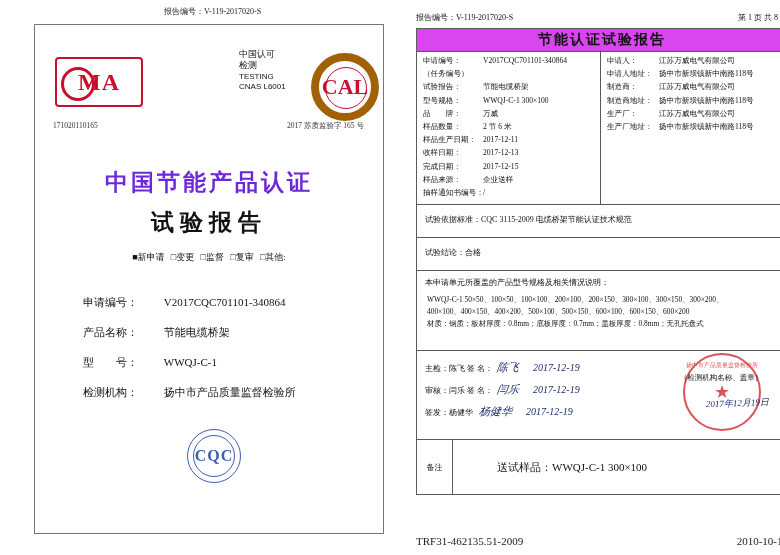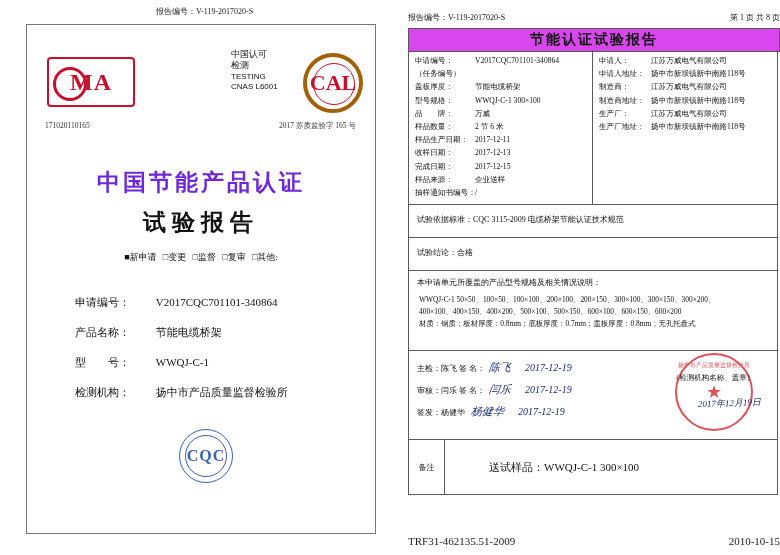--- a/index.html
+++ b/index.html
@@ -17,7 +17,7 @@
   }
   .page {
     position: absolute;
-    top: 0; left: 8px;
+    top: 0; left: 16px;
     width: 626px;
     height: 555px;
   }

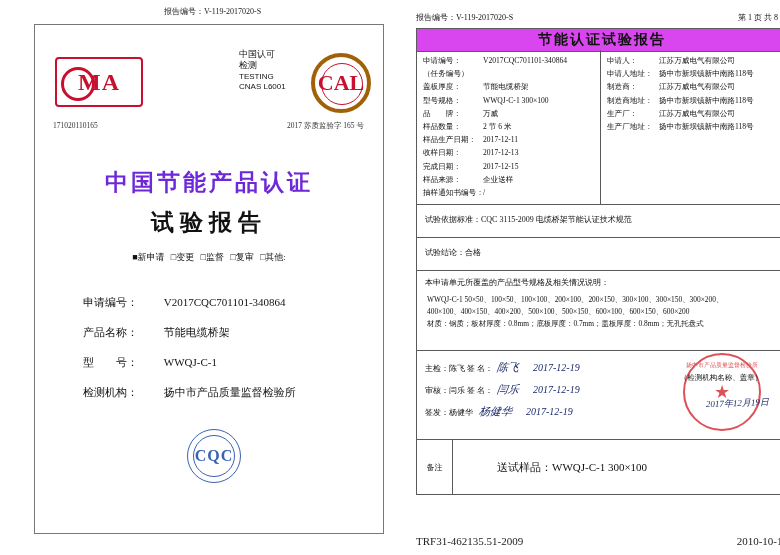--- a/index.html
+++ b/index.html
@@ -132,7 +132,7 @@
     top: 6px;
     width: 52px;
     height: 52px;
-    border: 4px solid #a16207;
+    border: 8px solid #a16207;
     border-radius: 50%;
     color: #c8102e;
     display: flex;

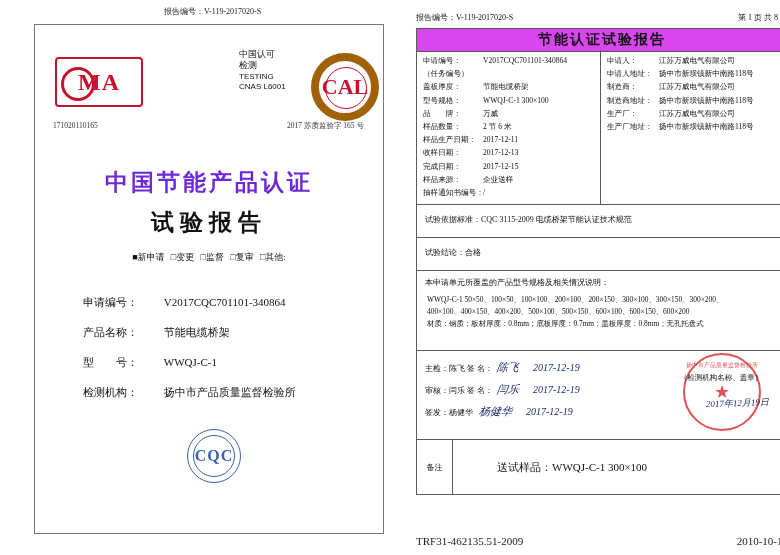--- a/index.html
+++ b/index.html
@@ -529,7 +529,7 @@
             <span class="k wide">（任务编号）</span><span></span>
           </div>
           <div class="rp-line">
-            <span class="k wide">盖板厚度：</span><span>节能电缆桥架</span>
+            <span class="k wide">试验报告：</span><span>节能电缆桥架</span>
           </div>
           <div class="rp-line">
             <span class="k wide">型号规格：</span><span>WWQJ-C-1 300×100</span>

